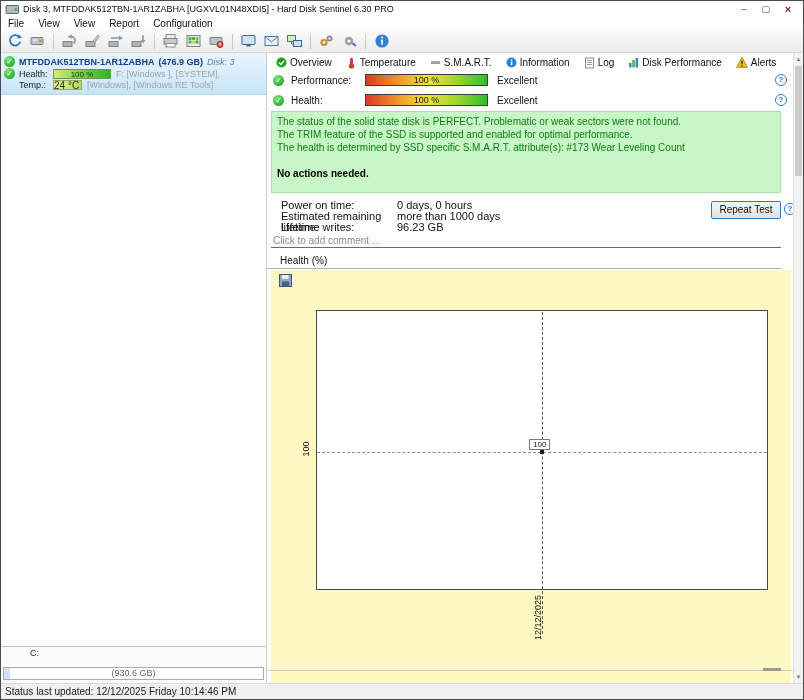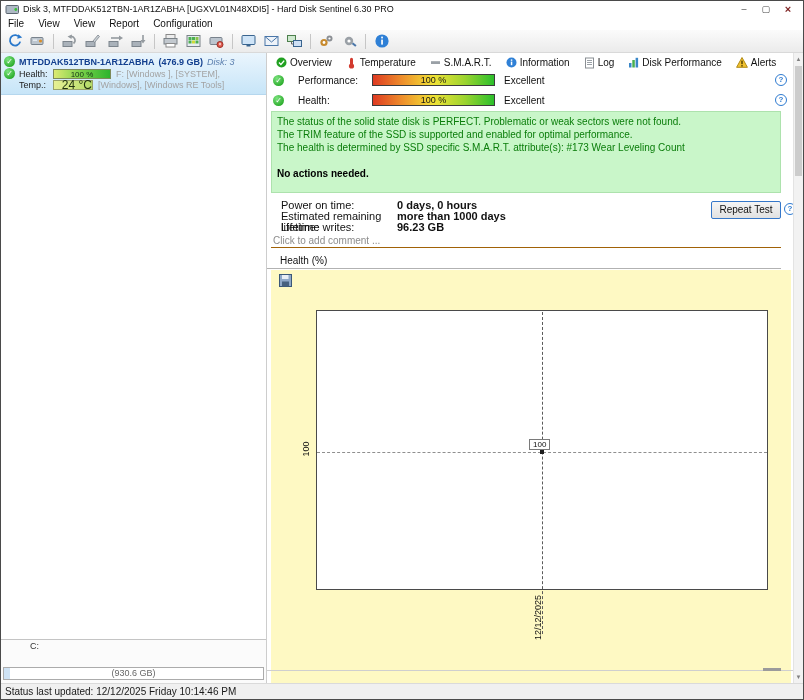--- a/index.html
+++ b/index.html
@@ -42,7 +42,7 @@
   .disk-no{font-size:9px;font-style:italic;color:#5b7fae}
   .slbl{font-size:9px;color:#222;width:34px;flex:none}
   .mini-bar{width:58px;height:10px;border:1px solid #7d8a5a;background:linear-gradient(90deg,#dcea72,#7ed24b 45%,#2db42d);font-size:8px;text-align:center;line-height:9px;color:#143314;flex:none}
-  .temp-badge{width:40px;height:10px;border:1px solid #9aa36b;background:linear-gradient(90deg,#e7f094,#b4db67);font-size:12px;text-align:right;line-height:9px;color:#223311;flex:none}
+  .temp-badge{width:29px;height:10px;border:1px solid #9aa36b;background:linear-gradient(90deg,#e7f094,#b4db67);font-size:10px;text-align:left;line-height:9px;color:#223311;flex:none}
   .part-text{font-size:9px;color:#a3a3a3;margin-left:5px;overflow:hidden}
   .sidebar-fill{flex:1;background:#fff}
   .drive-sec{border-top:1px solid #c4c4c4;padding:1px 2px 3px;background:#fbfbfb}

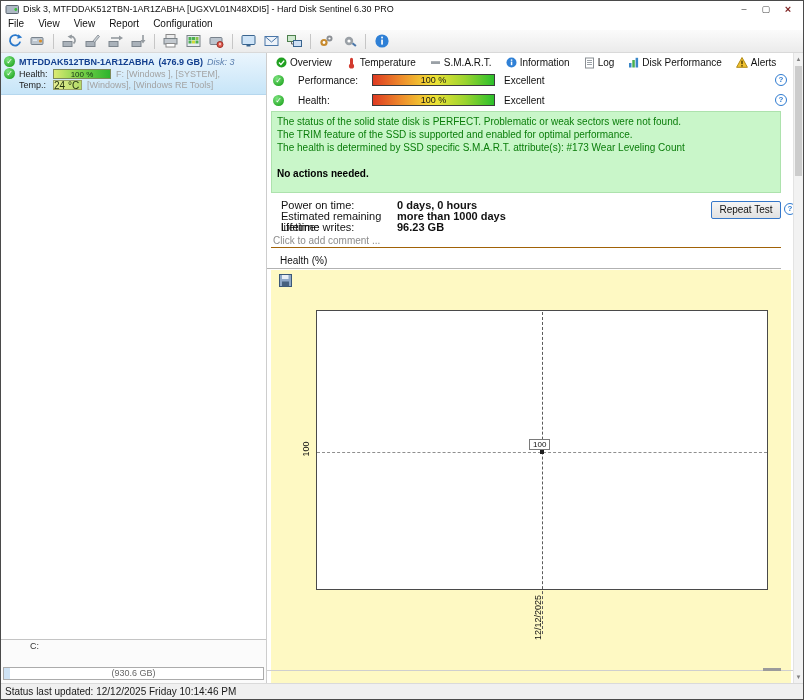--- a/index.html
+++ b/index.html
@@ -59,7 +59,7 @@
   
   .metric-row{position:absolute;left:6px;right:6px;height:14px;display:flex;align-items:center}
   .row-performance{top:20px}.row-health{top:40px}
-  .mlabel{font-size:10px;color:#111;margin-left:10px;width:74px}
+  .mlabel{font-size:10px;color:#111;margin-left:3px;width:74px}
   .gradient-bar{width:123px;height:12px;border:1px solid #3c3c3c;background:linear-gradient(90deg,#de3a22 0%,#ee8e2b 24%,#f1e336 50%,#9cd42f 76%,#2cc02c 100%);font-size:9px;text-align:center;line-height:10px;color:#141414;margin-right:9px;flex:none}
   .rating{font-size:10px;font-weight:normal;color:#111;flex:1}
   .help{width:12px;height:12px;border-radius:50%;border:1px solid #2f7bd0;color:#2f7bd0;font-size:8px;font-weight:bold;text-align:center;line-height:10px;flex:none;background:#fff}

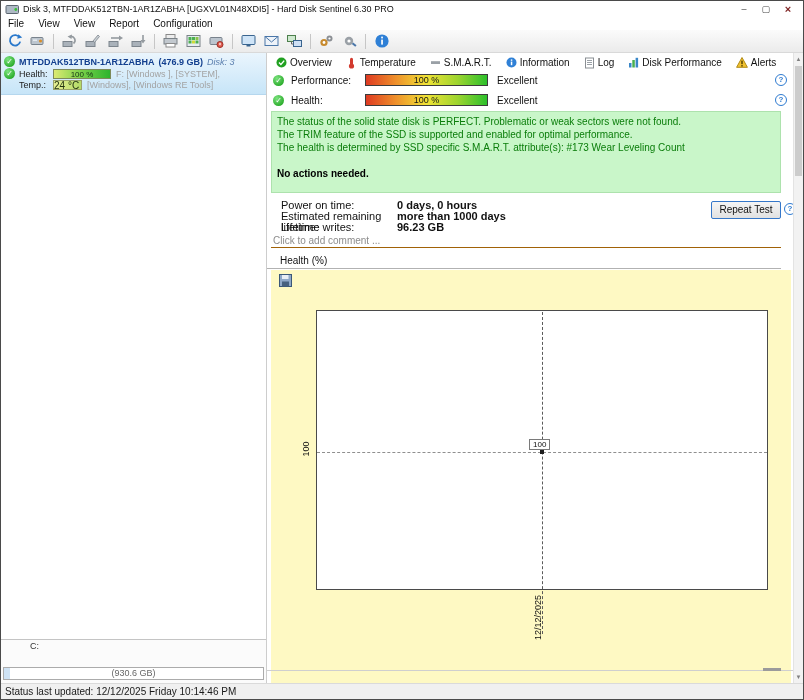--- a/index.html
+++ b/index.html
@@ -73,7 +73,7 @@
   .stats{position:absolute;left:14px;top:147px;font-size:11px;color:#111}
   .stat-row{display:flex;height:11px;line-height:11px}
   .stat-label{width:116px}
-  .stat-value{font-weight:bold}
+  .stat-value{font-weight:normal}
   .repeat-btn{position:absolute;left:444px;top:148px;width:70px;height:18px;background:linear-gradient(#f5f5f5,#e1e1e1);border:1px solid #3577c9;border-radius:2px;font-size:10px;text-align:center;line-height:16px;color:#111}
   .help-repeat{position:absolute;left:517px;top:150px}
 

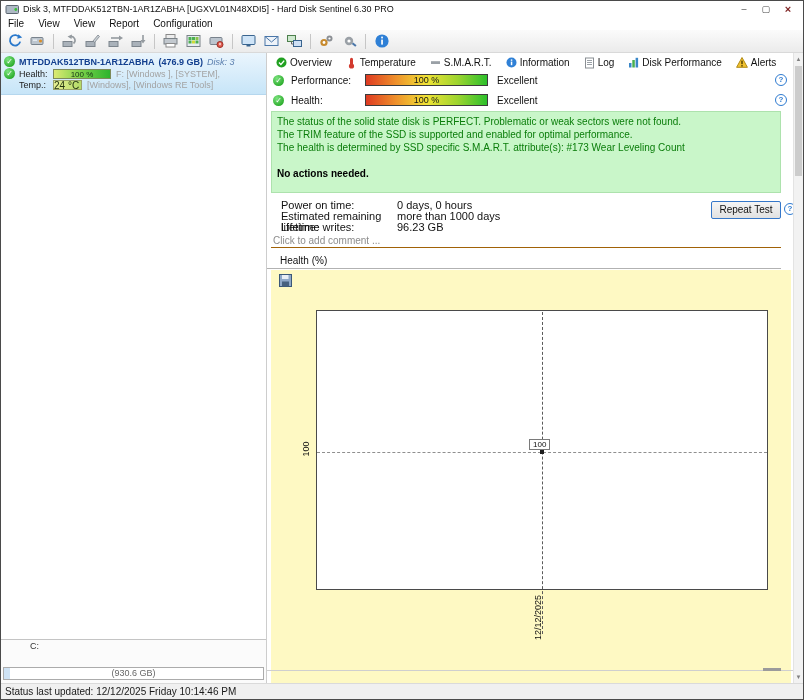--- a/index.html
+++ b/index.html
@@ -47,7 +47,7 @@
   .sidebar-fill{flex:1;background:#fff}
   .drive-sec{border-top:1px solid #c4c4c4;padding:1px 2px 3px;background:#fbfbfb}
   .drive-letter{font-size:9px;color:#333;margin-left:27px;height:10px;line-height:10px}
-  .drive-bar{height:13px;border:1px solid #ababab;margin-top:16px;background:#fff;position:relative;font-size:9px;color:#666;text-align:center;line-height:11px}
+  .drive-bar{height:13px;border:1px solid #ababab;margin-top:9px;background:#fff;position:relative;font-size:9px;color:#666;text-align:center;line-height:11px}
   .drive-fill{position:absolute;left:0;top:0;bottom:0;width:6px;background:#cfe3f5}
   .drive-bar span{position:relative}
 

